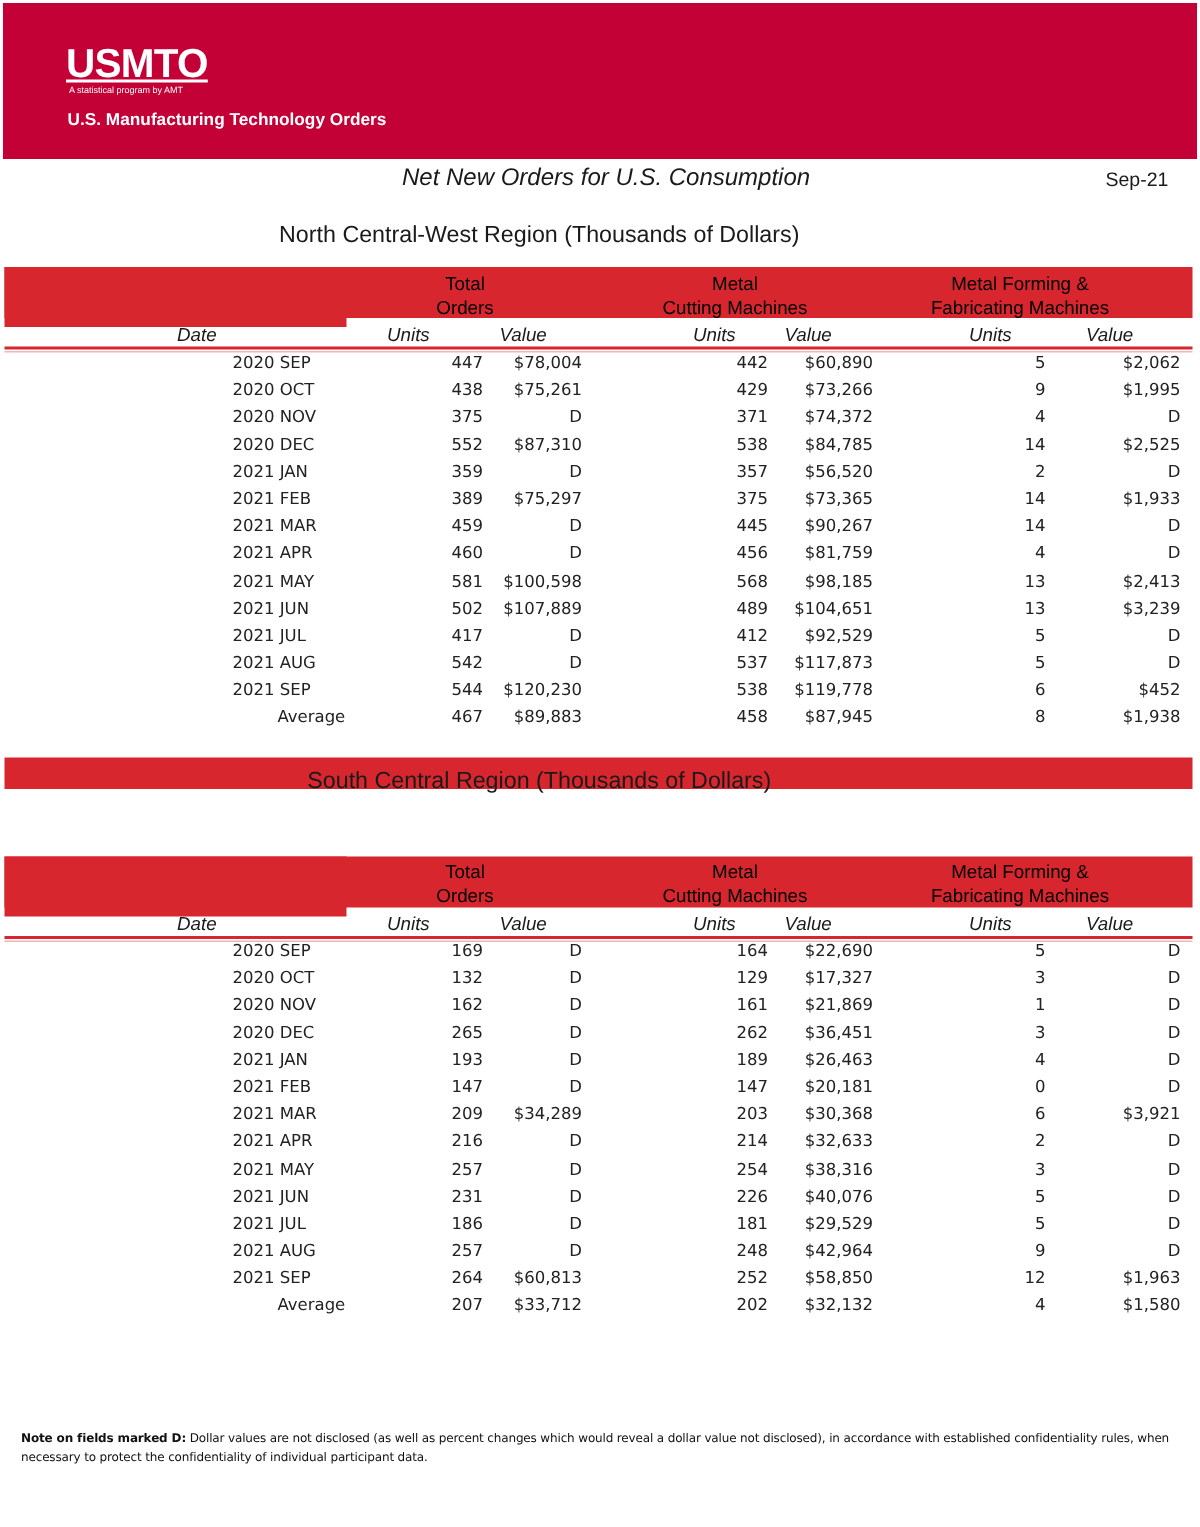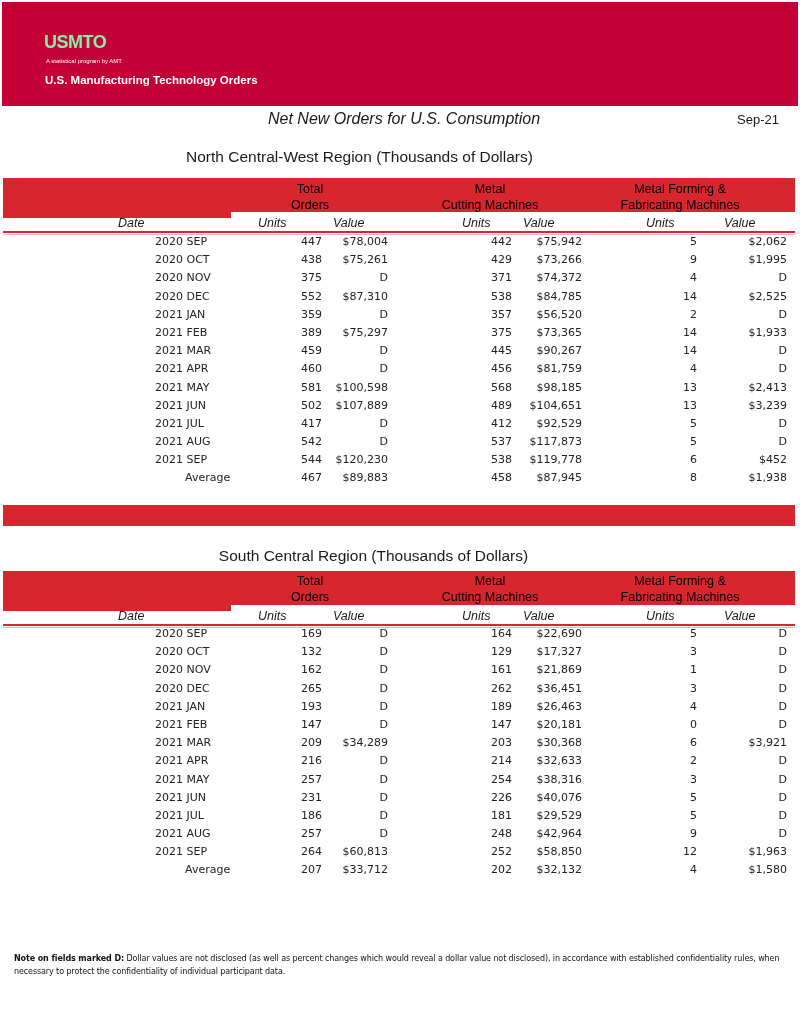--- a/index.html
+++ b/index.html
@@ -5,7 +5,7 @@
   html, body { margin: 0; padding: 0; background: #ffffff; }
   body { width: 800px; height: 1018px; position: relative; overflow: hidden; font-family: "Liberation Sans", sans-serif; color: #1a1a1a; }
   .banner { position: absolute; left: 2px; top: 2px; width: 796px; height: 104px; background: #c30136; }
-  .logo { position: absolute; left: 42px; top: 25px; color: #86efac; font-family: "Liberation Sans", sans-serif; font-weight: bold; font-size: 18px; letter-spacing: -0.5px; line-height: 30px; }
+  .logo { position: absolute; left: 42px; top: 25px; color: #ffffff; font-family: "Liberation Sans", sans-serif; font-weight: bold; font-size: 27px; letter-spacing: -0.5px; line-height: 30px; text-decoration: underline; }
   .logo-sub { position: absolute; left: 44px; top: 55px; color: #fff; font-size: 6px; line-height: 8px; }
   .banner-title { position: absolute; left: 43px; top: 71px; color: #fff; font-weight: bold; font-size: 11.5px; line-height: 14px; }
   .report-title { position: absolute; left: 268px; top: 109px; font-style: italic; font-size: 16px; line-height: 20px; }

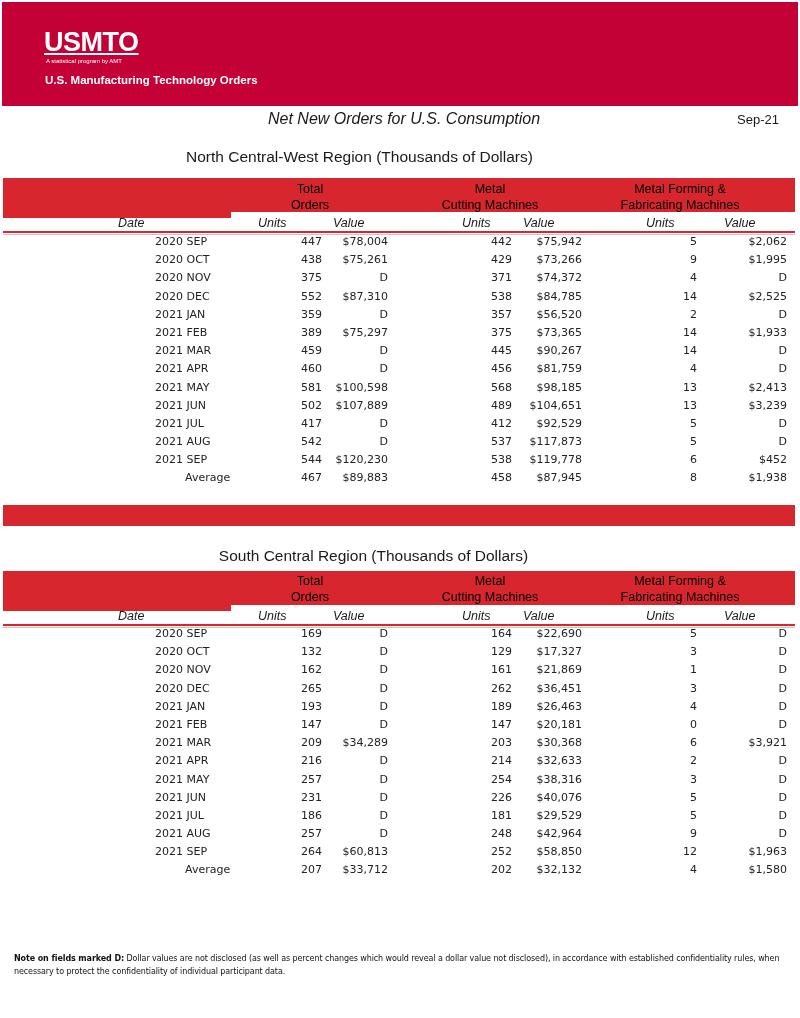--- a/index.html
+++ b/index.html
@@ -73,7 +73,7 @@
       <span class="c-tu">447</span>
       <span class="c-tv">$78,004</span>
       <span class="c-mu">442</span>
-      <span class="c-mv">$75,942</span>
+      <span class="c-mv">$60,890</span>
       <span class="c-fu">5</span>
       <span class="c-fv">$2,062</span>
     </div>

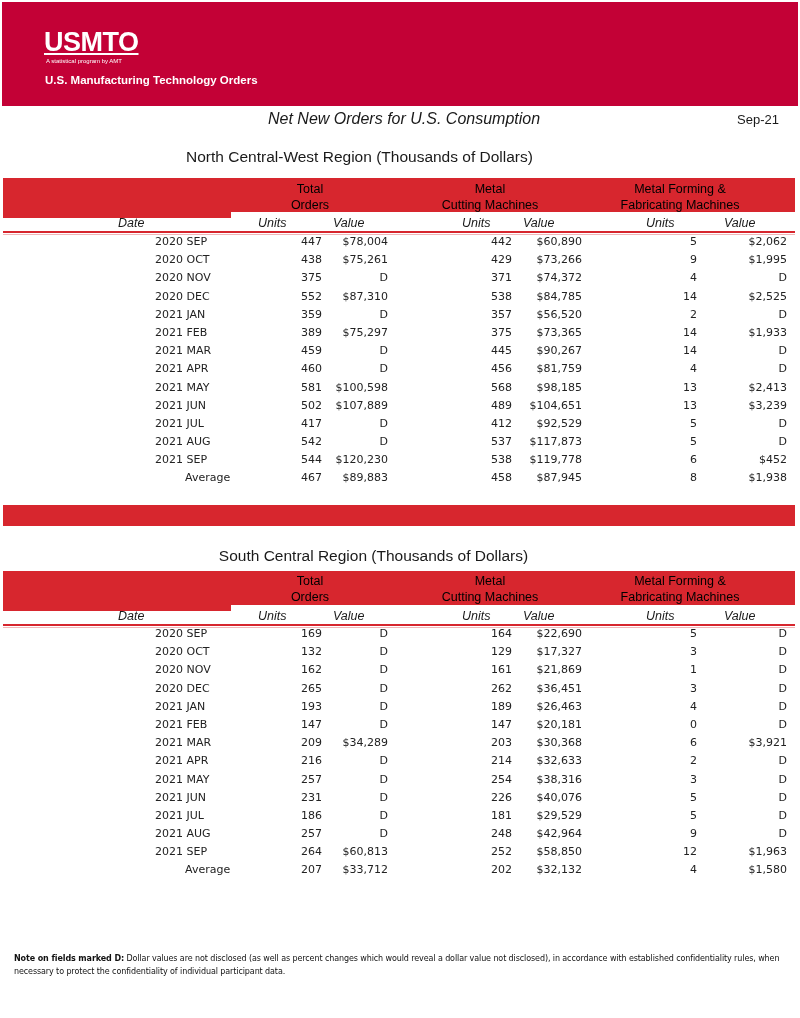--- a/index.html
+++ b/index.html
@@ -198,7 +198,7 @@
 
 <div class="separator-band"></div>
 
-<div class="region-title" style="top:546px;padding-left:14px;">South Central Region (Thousands of Dollars)</div>
+<div class="region-title" style="top:511px;">South Central Region (Thousands of Dollars)</div>
 
 <div class="hdr-red" style="top:571px;"></div>
 <div class="hdr-red-left" style="top:571px;"></div>

